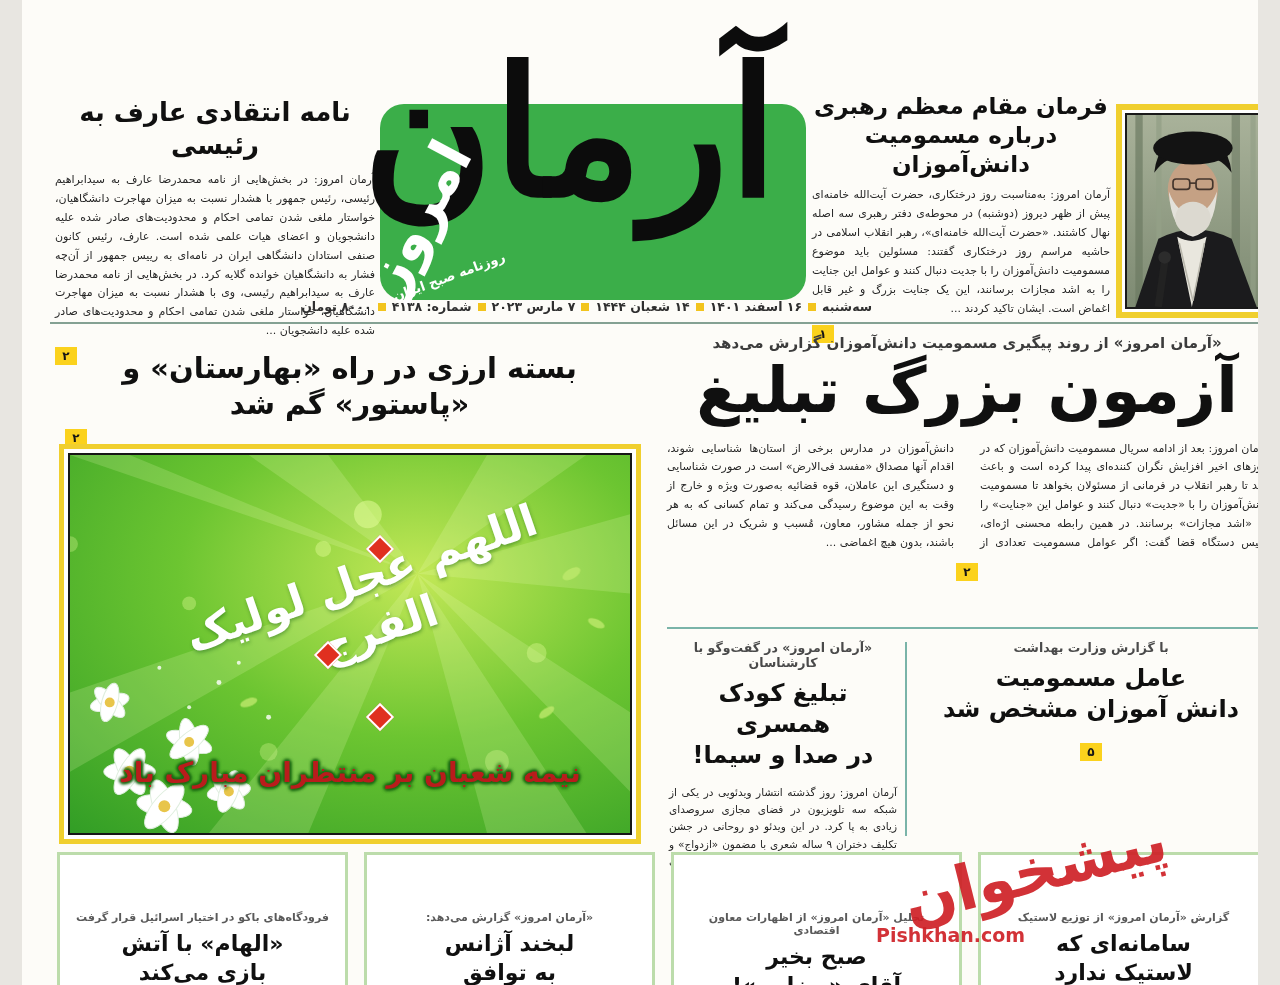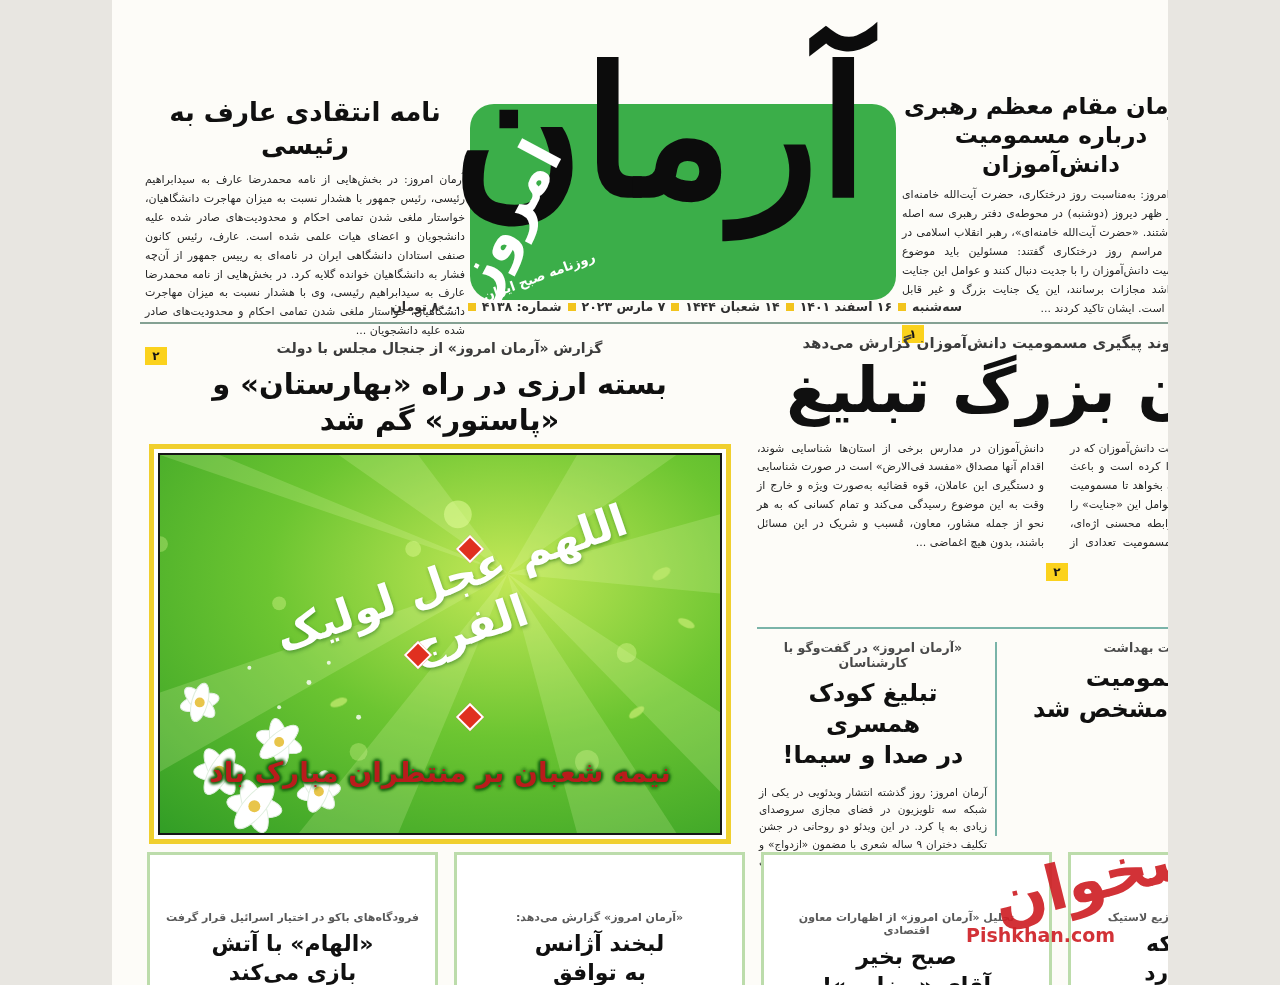--- a/index.html
+++ b/index.html
@@ -4,7 +4,7 @@
 <style>
   html,body{margin:0;padding:0;background:#e8e6e1;}
   .page{
-    position:relative;width:1056px;height:985px;margin:0 auto;
+    position:relative;width:1236px;height:985px;margin:0 auto;
     background:#fdfcf8;overflow:hidden;direction:rtl;
     font-family:"DejaVu Sans",sans-serif;color:#1c1c1c;
   }

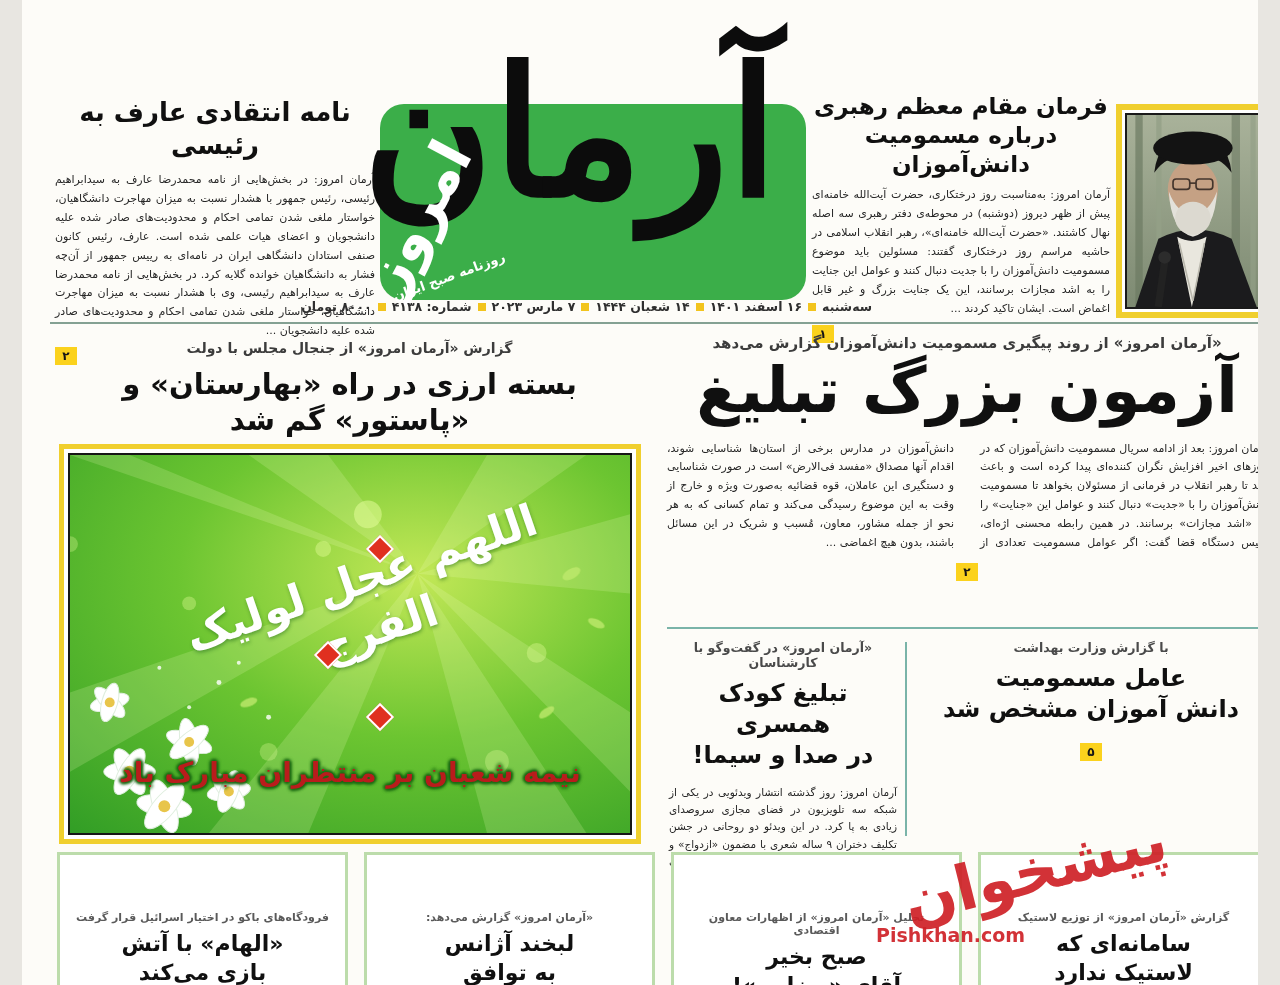--- a/index.html
+++ b/index.html
@@ -207,7 +207,6 @@
   <div class="lead-rule"></div>
 
   <div class="currency">
-    <div class="kicker currency-kicker center">گزارش «آرمان امروز» از جنجال مجلس با دولت</div>
     <div class="headline currency-headline center">بسته ارزی در راه «بهارستان» و «پاستور» گم شد</div>
     <div class="badge-row-left" style="margin-left:8px;">
       <span class="badge">۲</span>

